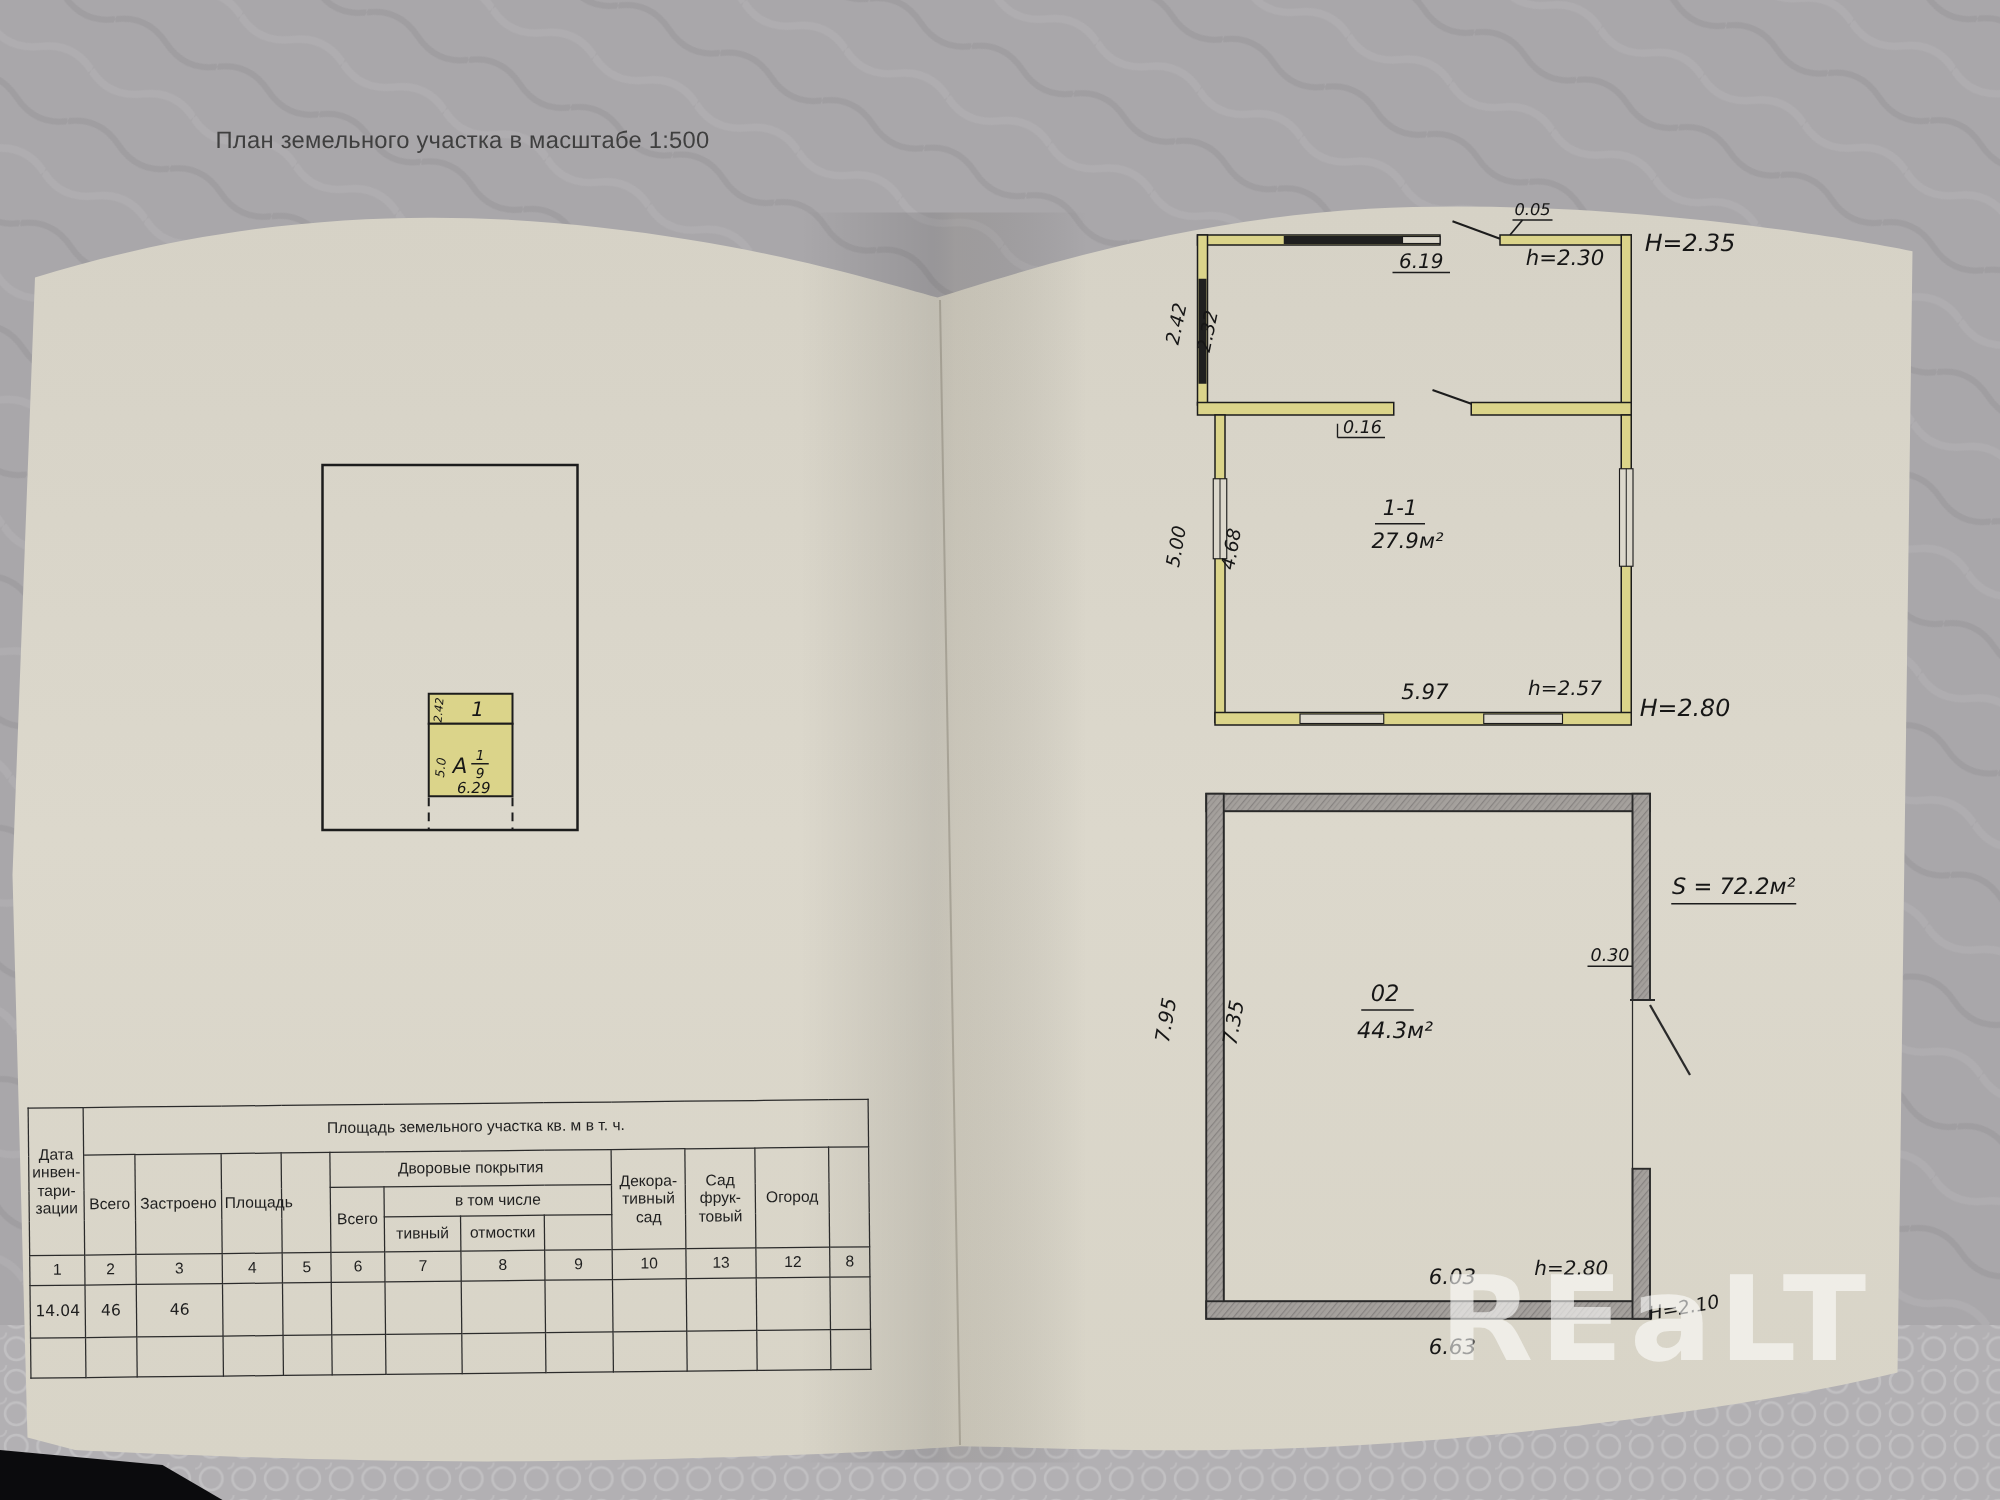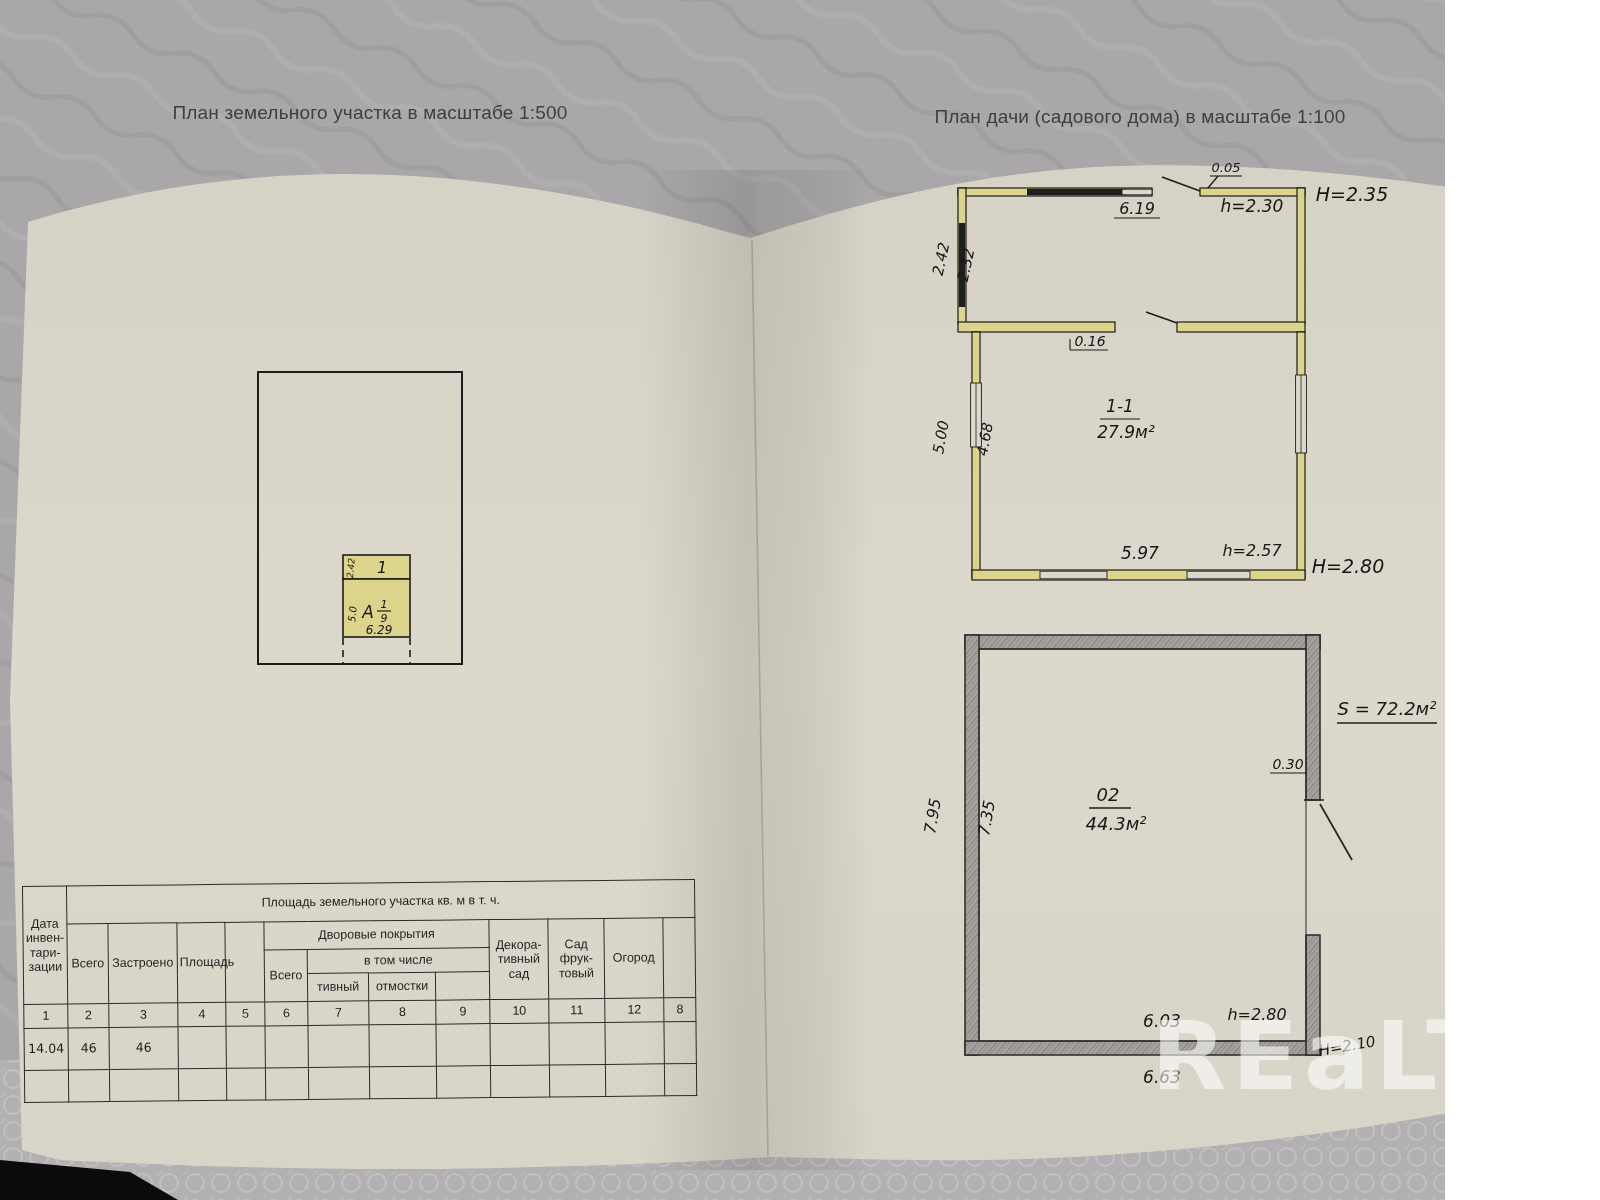--- a/index.html
+++ b/index.html
@@ -3,7 +3,7 @@
 <meta charset="utf-8">
 <style>
   html,body{margin:0;padding:0;}
-  #stage{position:relative;width:1445px;height:1200px;overflow:hidden;
+  #stage{position:relative;width:1600px;height:1200px;overflow:hidden;
          background:#a9a7aa;font-family:"Liberation Sans",sans-serif;}
   .abs{position:absolute;}
   .title{font-size:19px;color:#3f3f3f;text-align:center;letter-spacing:.2px;}

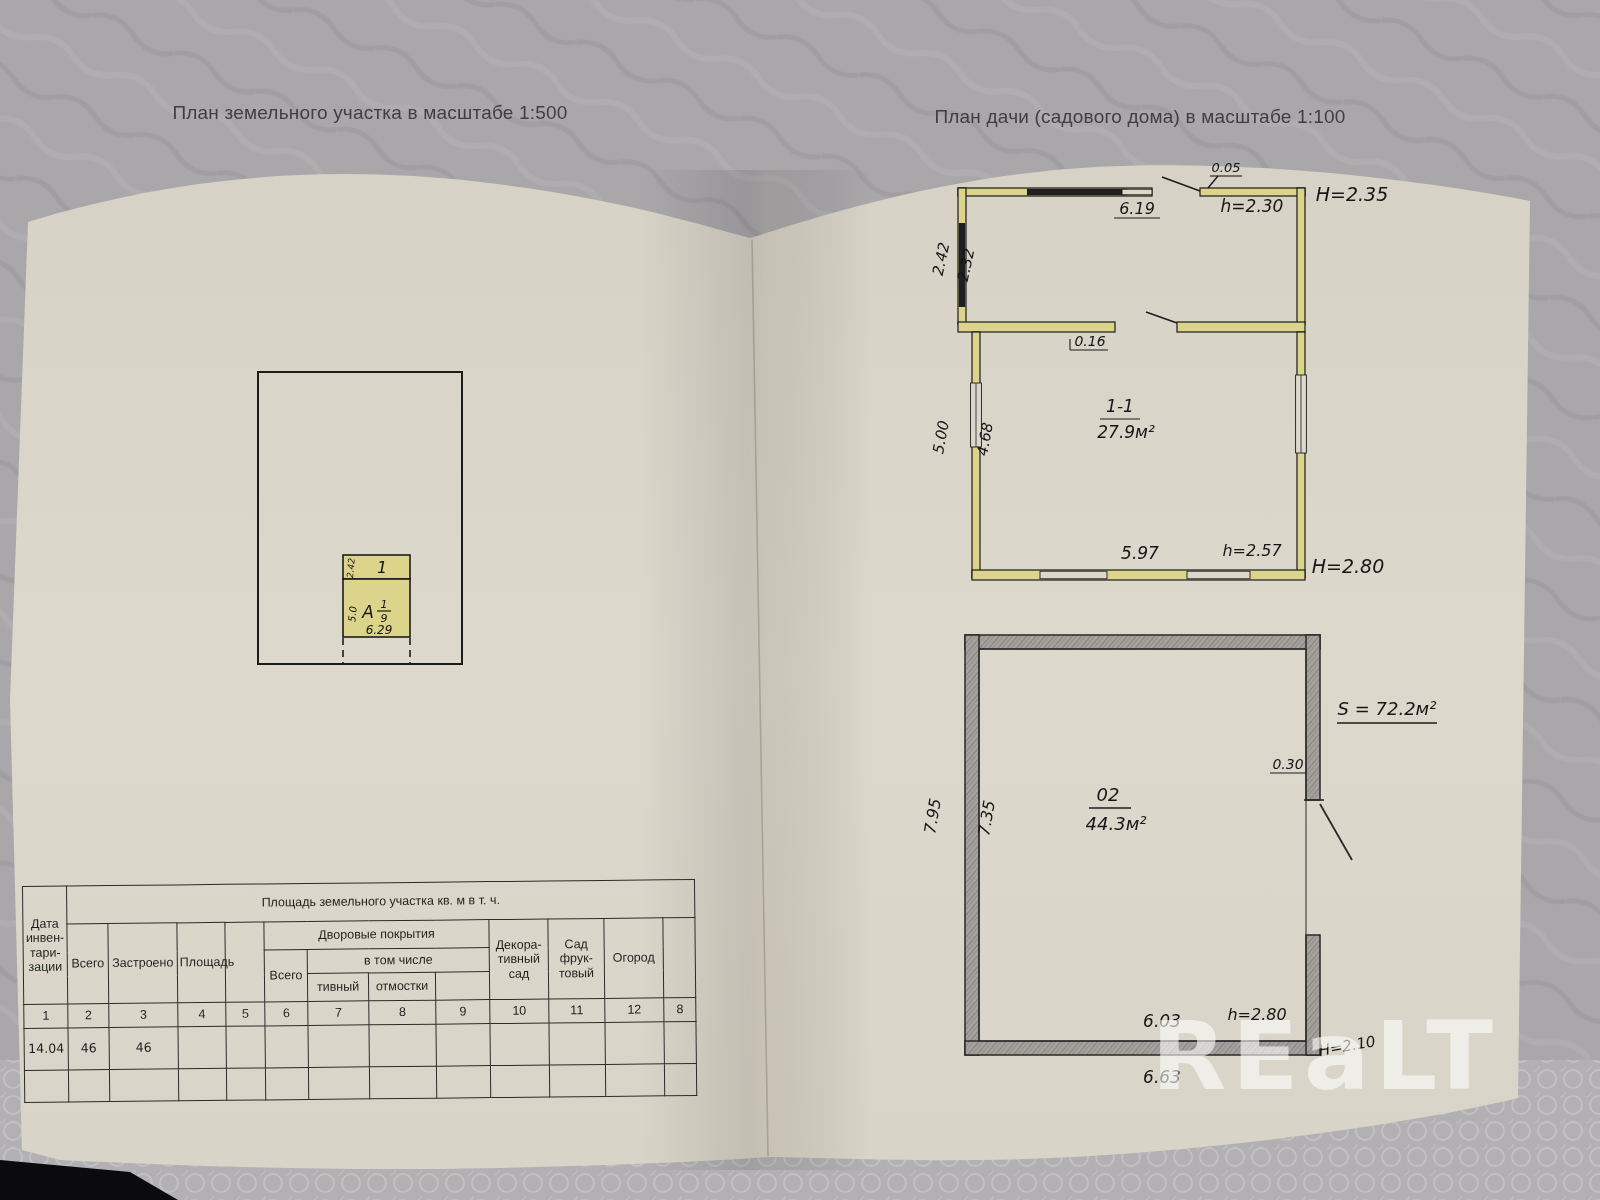--- a/index.html
+++ b/index.html
@@ -75,7 +75,6 @@
   </svg>
 
   <div class="abs title" style="left:160px;top:102px;width:420px;">План земельного участка в масштабе 1:500</div>
-  <div class="abs title" style="left:930px;top:106px;width:420px;">План дачи (садового дома) в масштабе 1:100</div>
 
   <svg class="abs" style="left:180px;top:340px" width="440" height="400" viewBox="0 0 440 400">
     <rect x="78" y="32" width="204" height="292" fill="none" stroke="#1c1c1c" stroke-width="2"></rect>

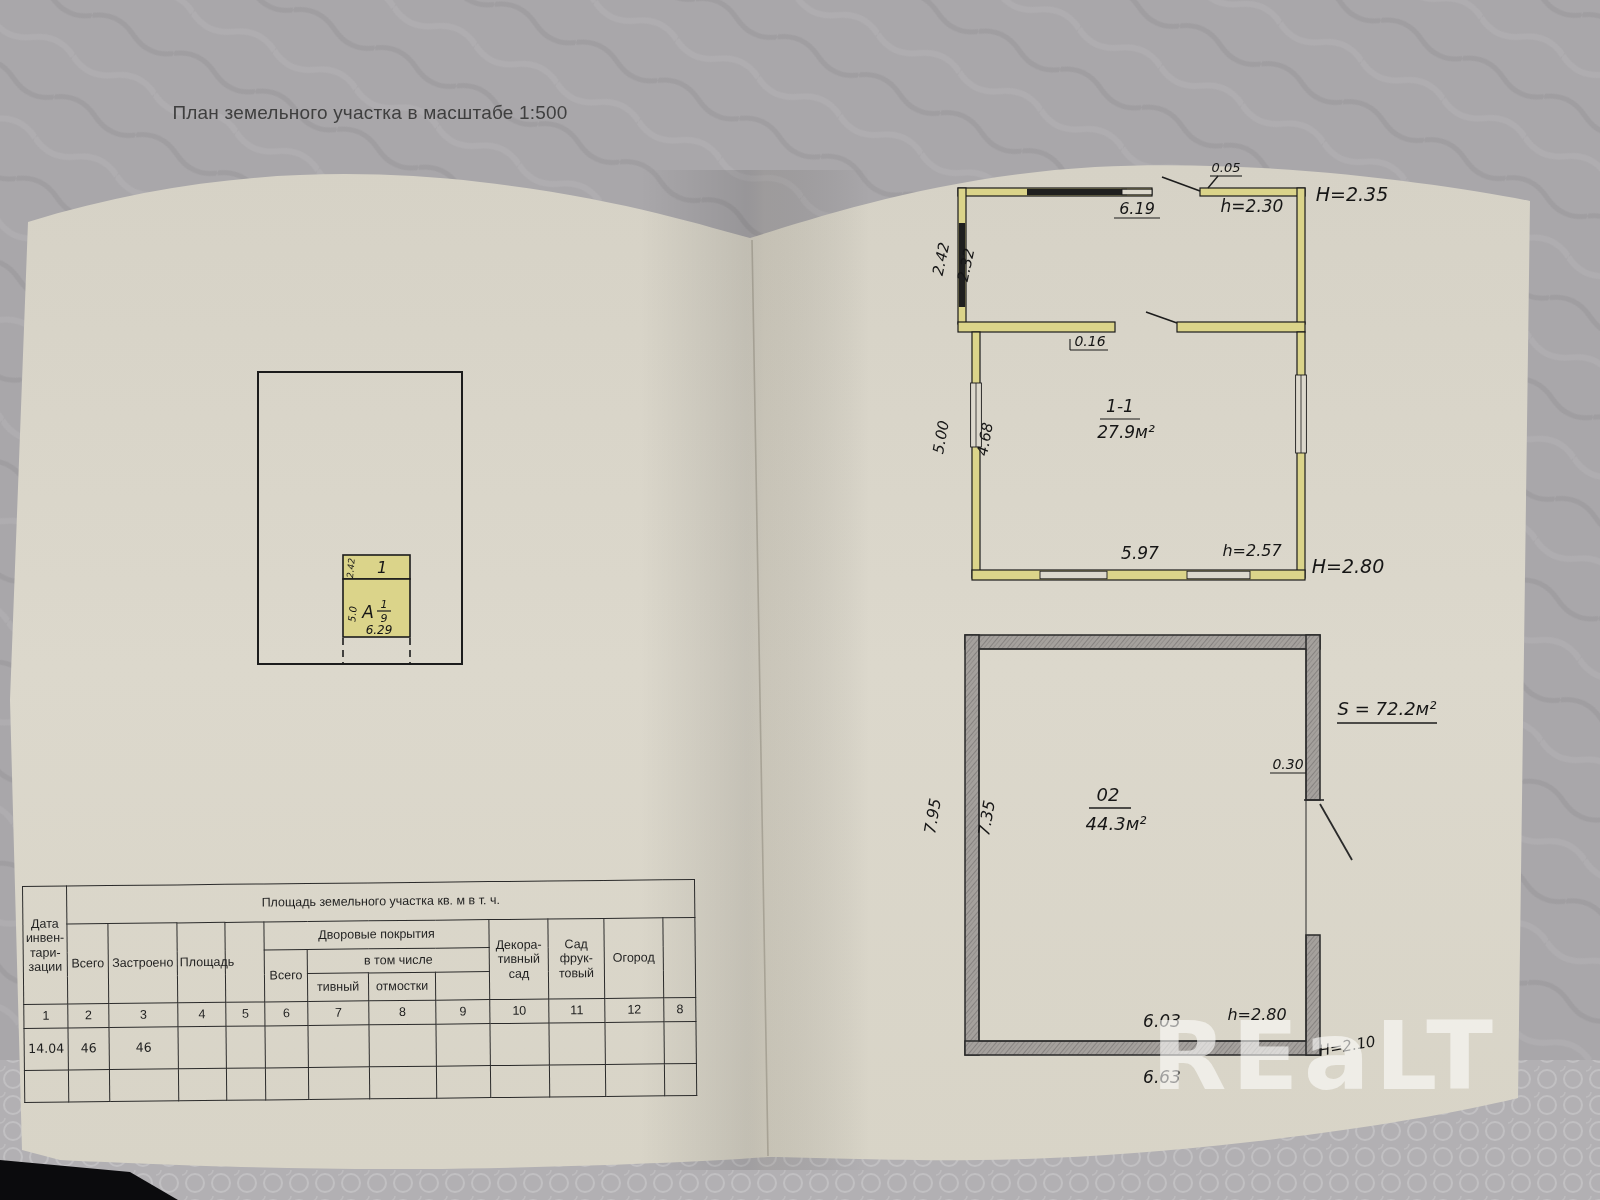--- a/index.html
+++ b/index.html
@@ -233,7 +233,7 @@
         <td>8</td>
         <td>9</td>
         <td>10</td>
-        <td>11</td>
+        <td>13</td>
         <td>12</td>
         <td>8</td>
       </tr>

